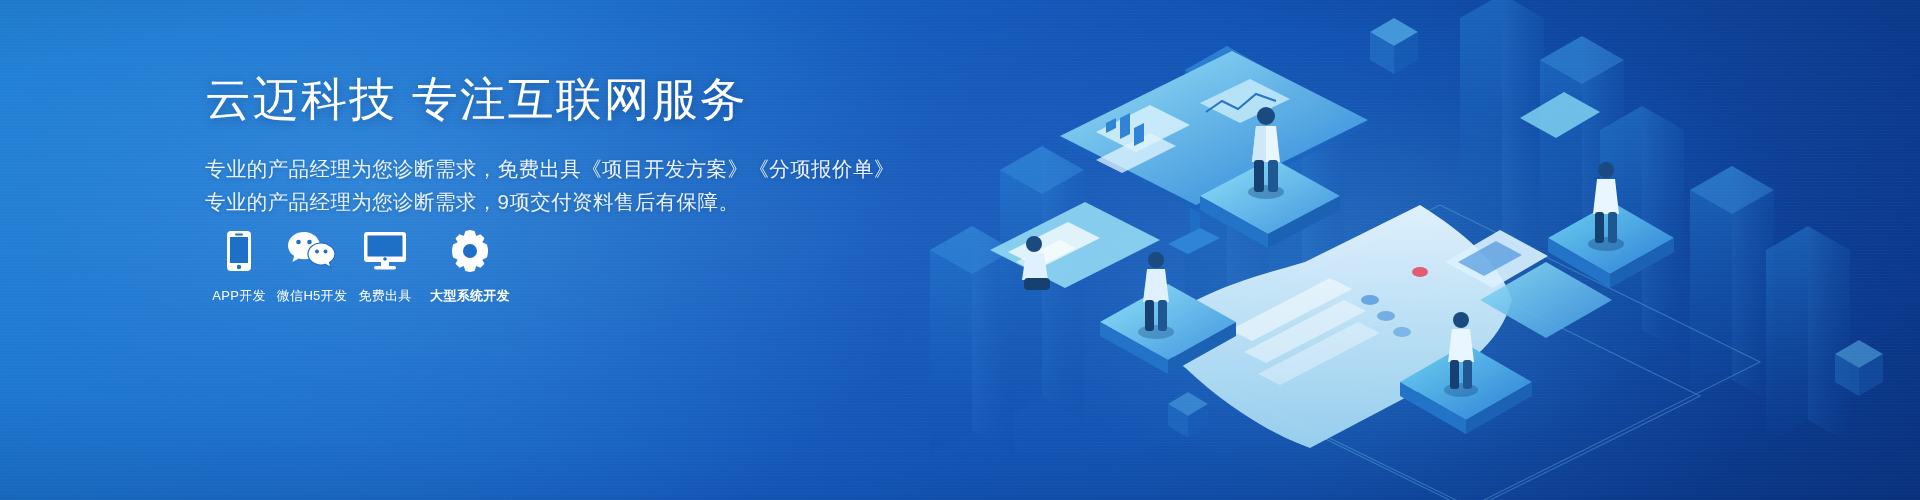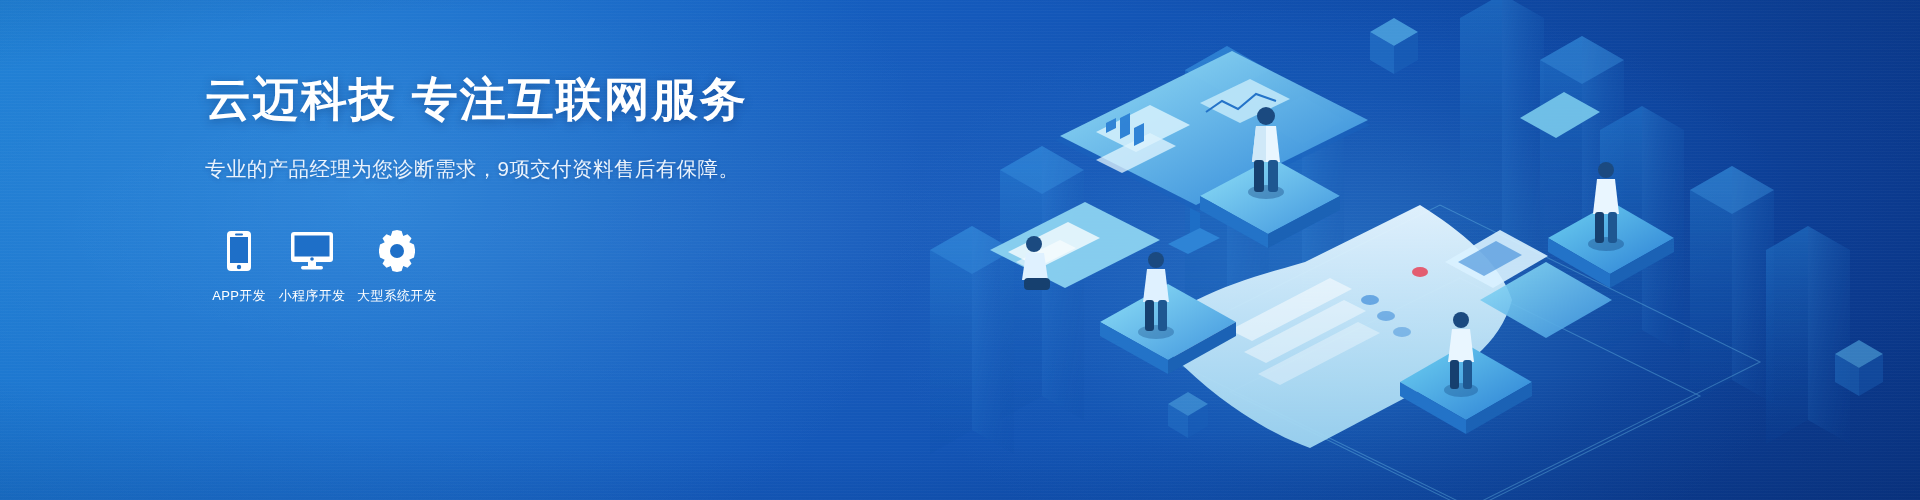--- a/index.html
+++ b/index.html
@@ -58,7 +58,7 @@
   .headline {
     font-size: 46px;
     line-height: 1.18;
-    font-weight: bold;
+    font-weight: normal;
     color: #ffffff;
     letter-spacing: 2px;
     margin: 0 0 26px 0;

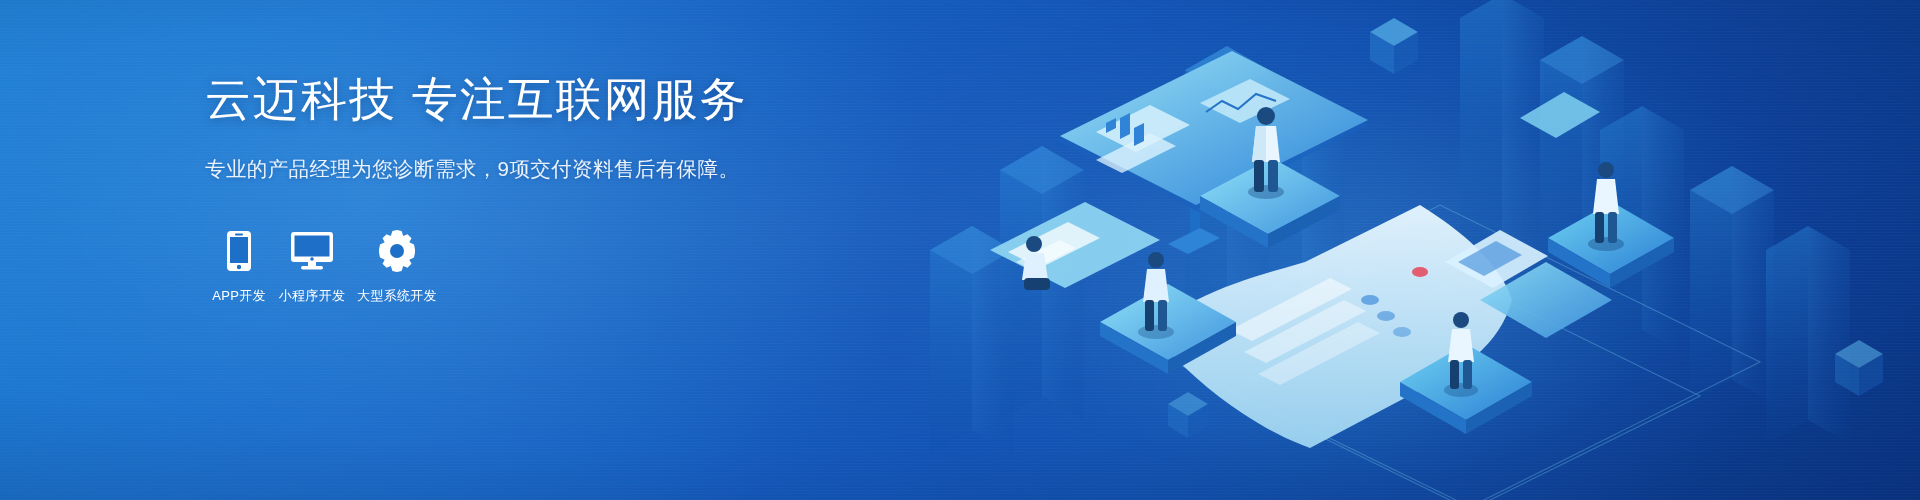--- a/index.html
+++ b/index.html
@@ -330,6 +330,7 @@
 
   <div class="content">
     <h1 class="headline">云迈科技 专注互联网服务</h1>
+    <p class="subline">专业的产品经理为您诊断需求，免费出具《项目开发方案》《分项报价单》</p>
     <p class="subline">专业的产品经理为您诊断需求，9项交付资料售后有保障。</p>
   </div>
 

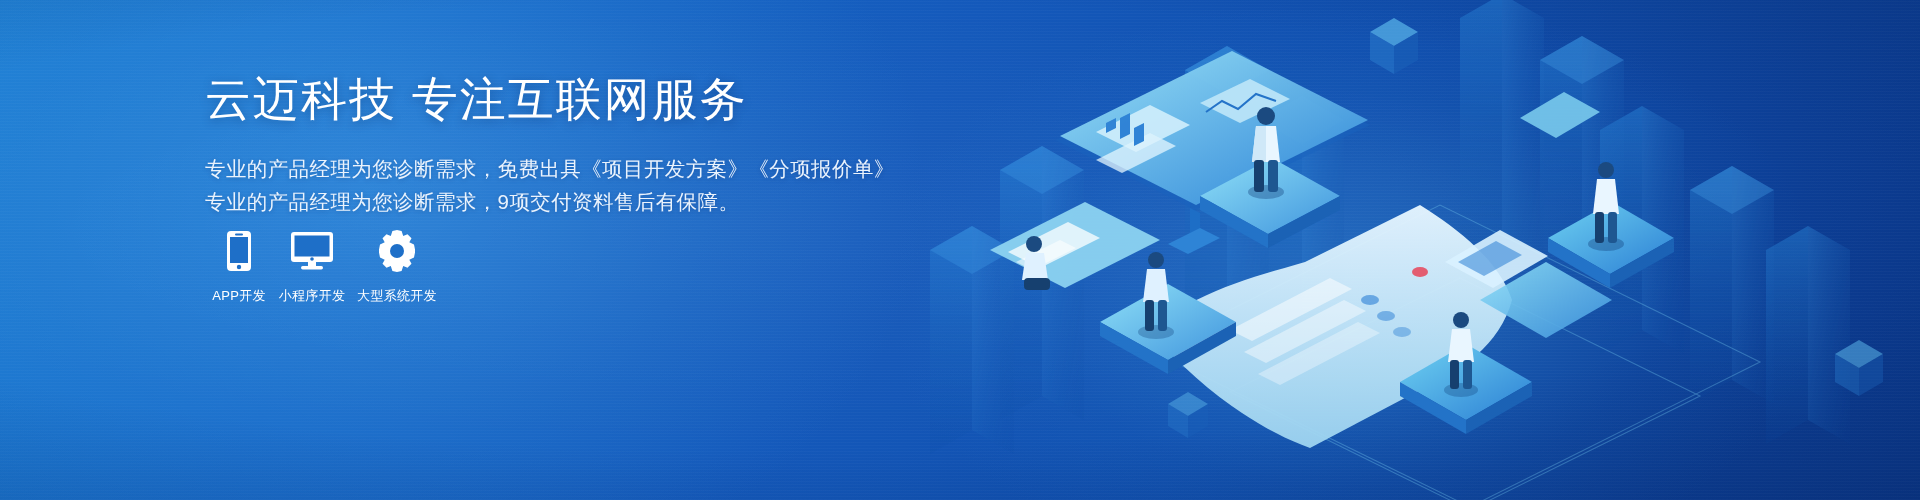--- a/index.html
+++ b/index.html
@@ -349,6 +349,21 @@
     </div>
 
 
+    <div class="service">
+      <span class="ico">
+        <svg width="50" height="42" viewBox="0 0 50 42">
+          <path d="M17,2 C8,2 1,8 1,15.5 C1,19.8 3.4,23.5 7.2,26 L5.4,32 L11.8,28.6
+                   C13.4,29.1 15.2,29.3 17,29.3 C26,29.3 33,23.3 33,15.8 C33,8.3 26,2 17,2 Z" fill="#ffffff"></path>
+          <circle cx="11.5" cy="12" r="2.3" fill="#1e6fc8"></circle>
+          <circle cx="22.5" cy="12" r="2.3" fill="#1e6fc8"></circle>
+          <path d="M34,13 C26.8,13 21,17.9 21,24 C21,30.1 26.8,35 34,35 C35.6,35 37.1,34.8 38.5,34.4
+                   L44,37.5 L42.6,32.4 C45.8,30.3 48,27.4 48,24 C48,17.9 41.2,13 34,13 Z" fill="#ffffff" stroke="#1e6fc8" stroke-width="1.2"></path>
+          <circle cx="30" cy="21.5" r="1.9" fill="#1e6fc8"></circle>
+          <circle cx="38.5" cy="21.5" r="1.9" fill="#1e6fc8"></circle>
+        </svg>
+      </span>
+      <span class="lbl">微信H5开发</span>
+    </div>
 
     <div class="service">
       <span class="ico">

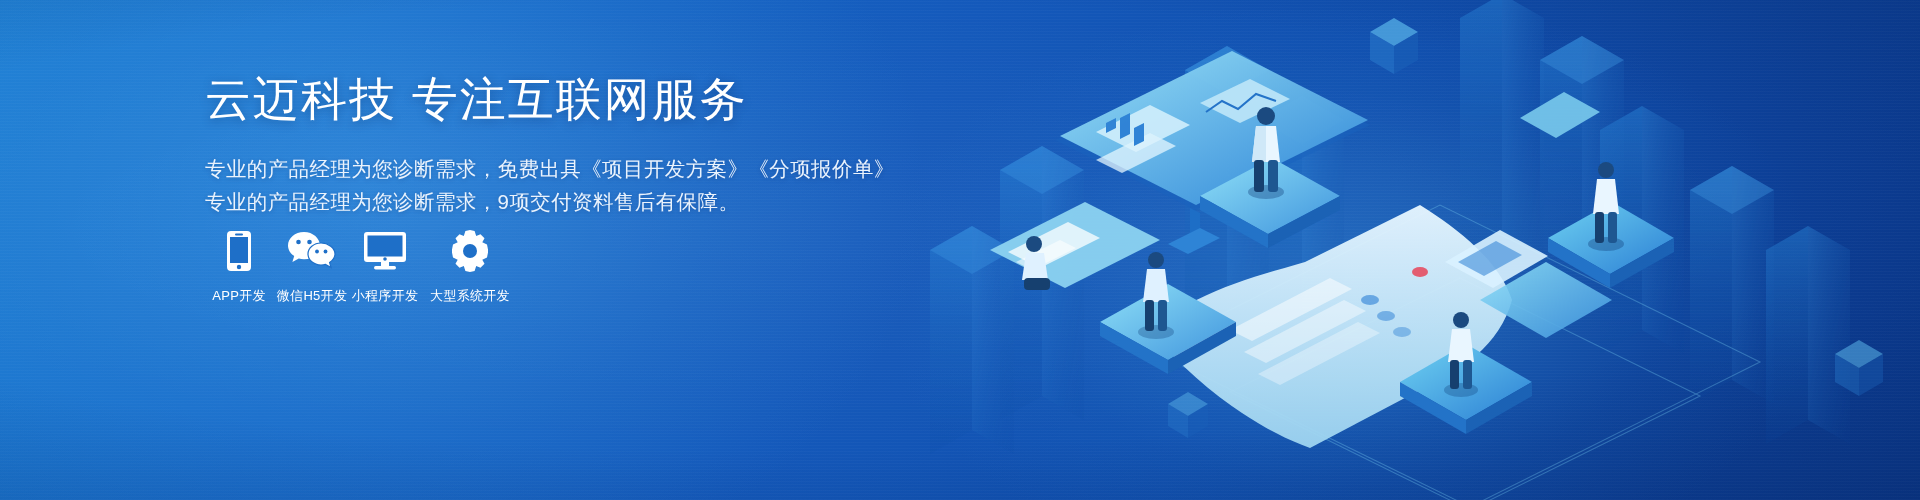--- a/index.html
+++ b/index.html
@@ -375,7 +375,7 @@
           <rect x="11" y="35" width="22" height="3.4" rx="1.7" fill="#ffffff"></rect>
         </svg>
       </span>
-      <span class="lbl">小程序开发</span>
+      <span class="lbl">免费出具</span>
     </div>
 
     <div class="service wide">

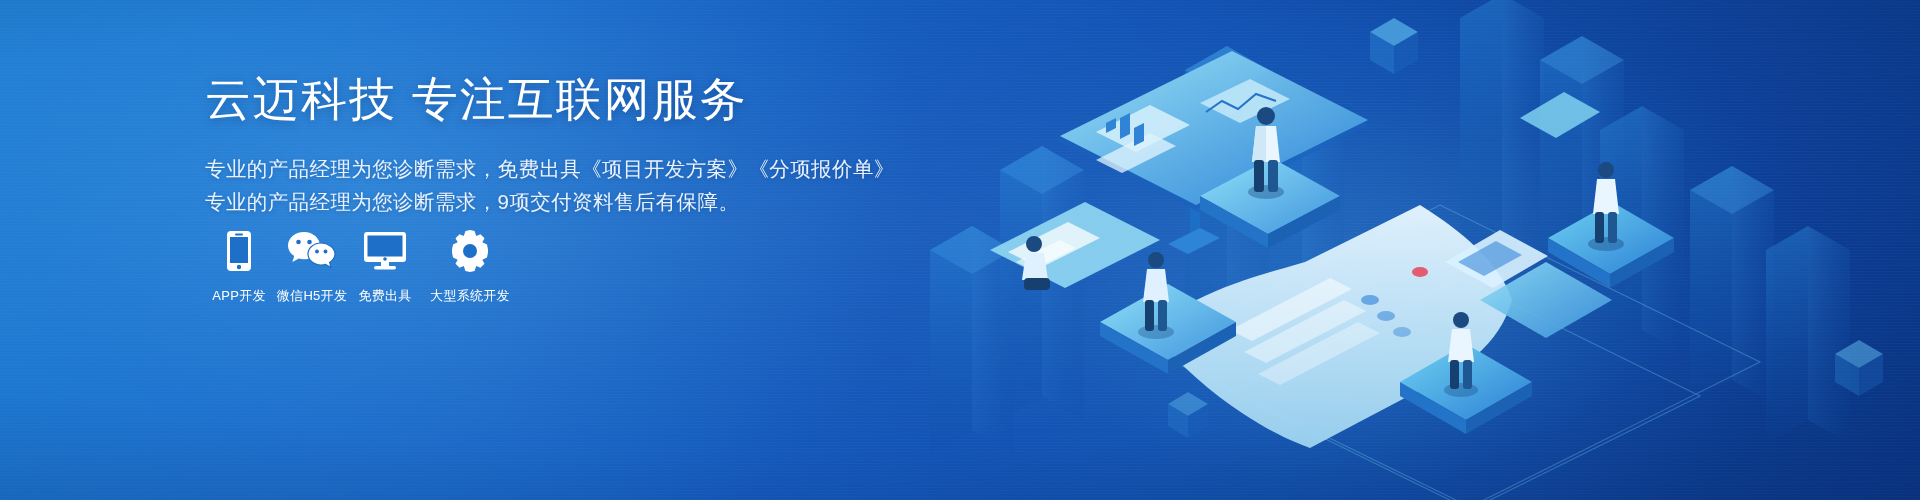--- a/index.html
+++ b/index.html
@@ -105,7 +105,7 @@
     white-space: nowrap;
     letter-spacing: 0.3px;
   }
-  .service.wide { width: 96px; }
+  .service.wide { width: 96px; font-weight: bold; }
 
   
   .art {

